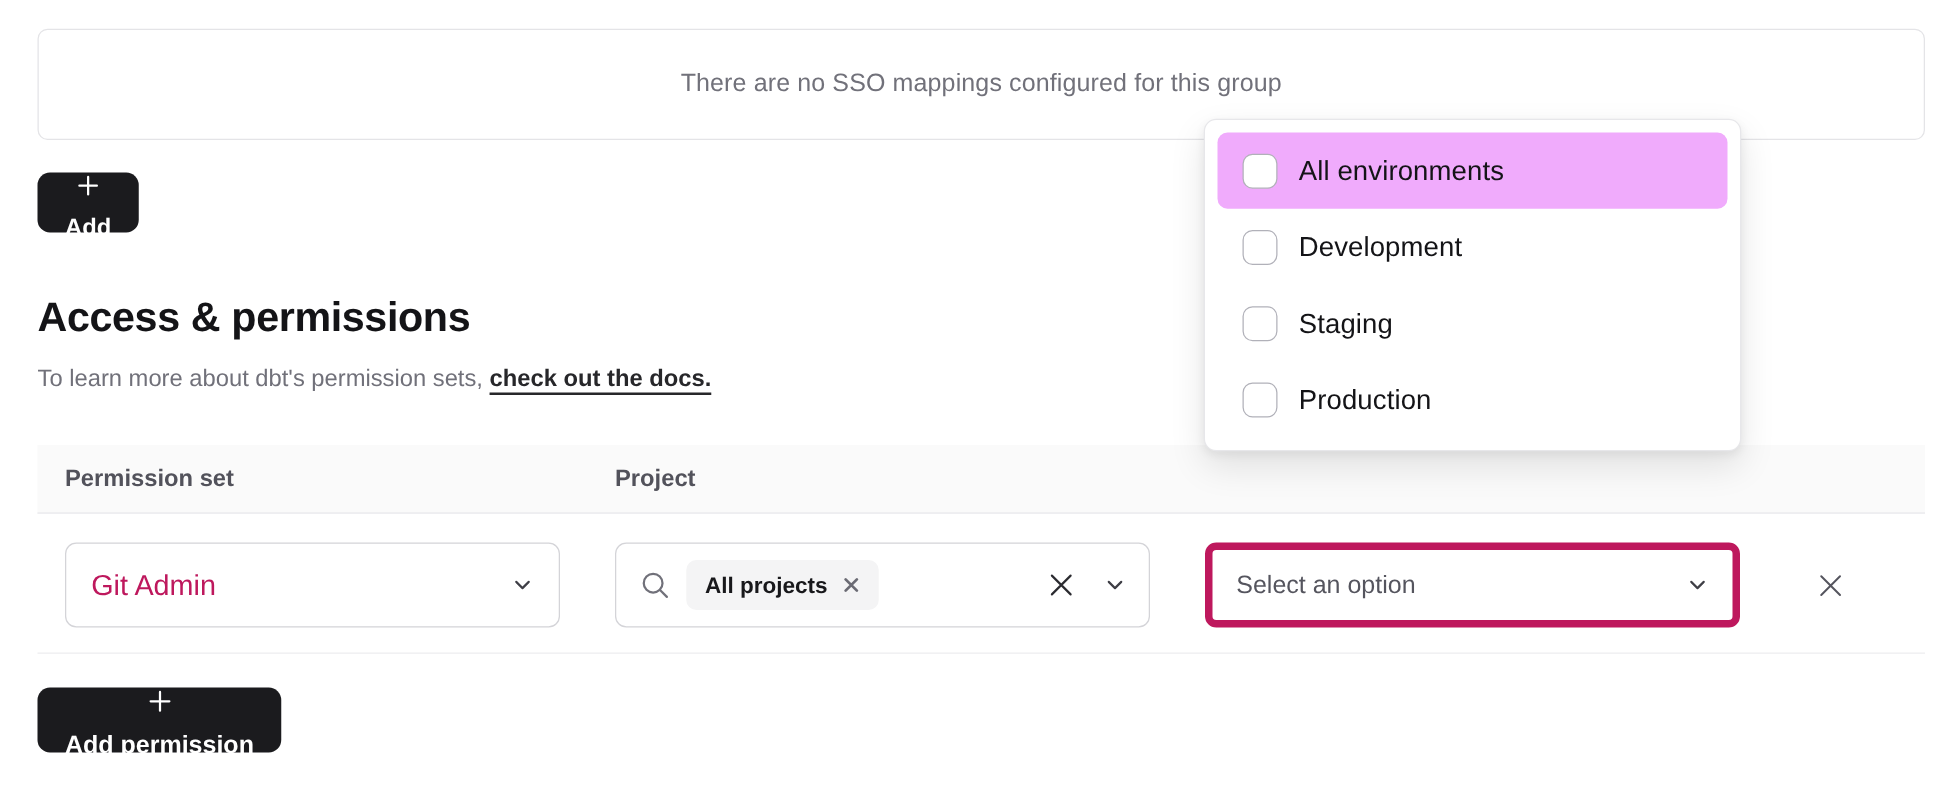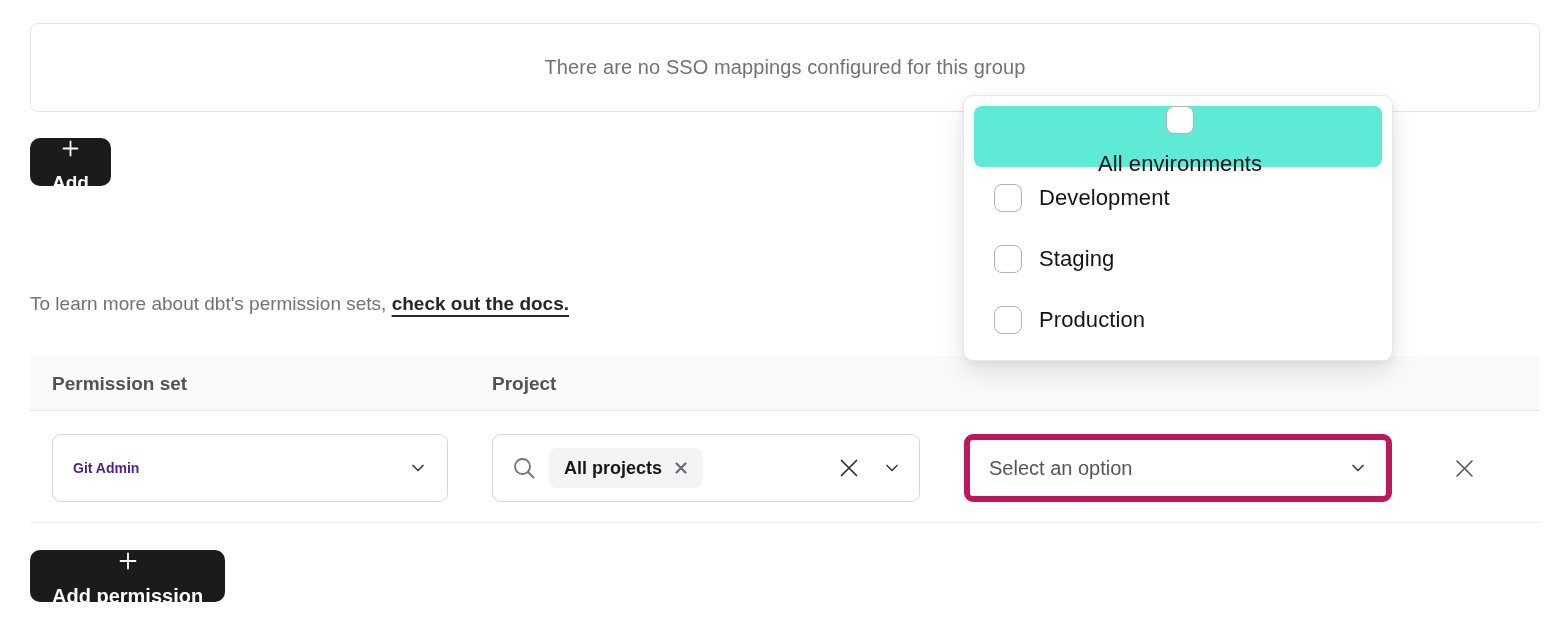--- a/index.html
+++ b/index.html
@@ -178,7 +178,7 @@
     border-radius: 8px;
     cursor: pointer;
   }
-  .dropdown-option.highlighted { background: #5eead4; flex-direction: column; }
+  .dropdown-option.highlighted { background: #f0abfc; }
   .checkbox {
     width: 28px; height: 28px;
     border: 1.5px solid #b1b1b9;

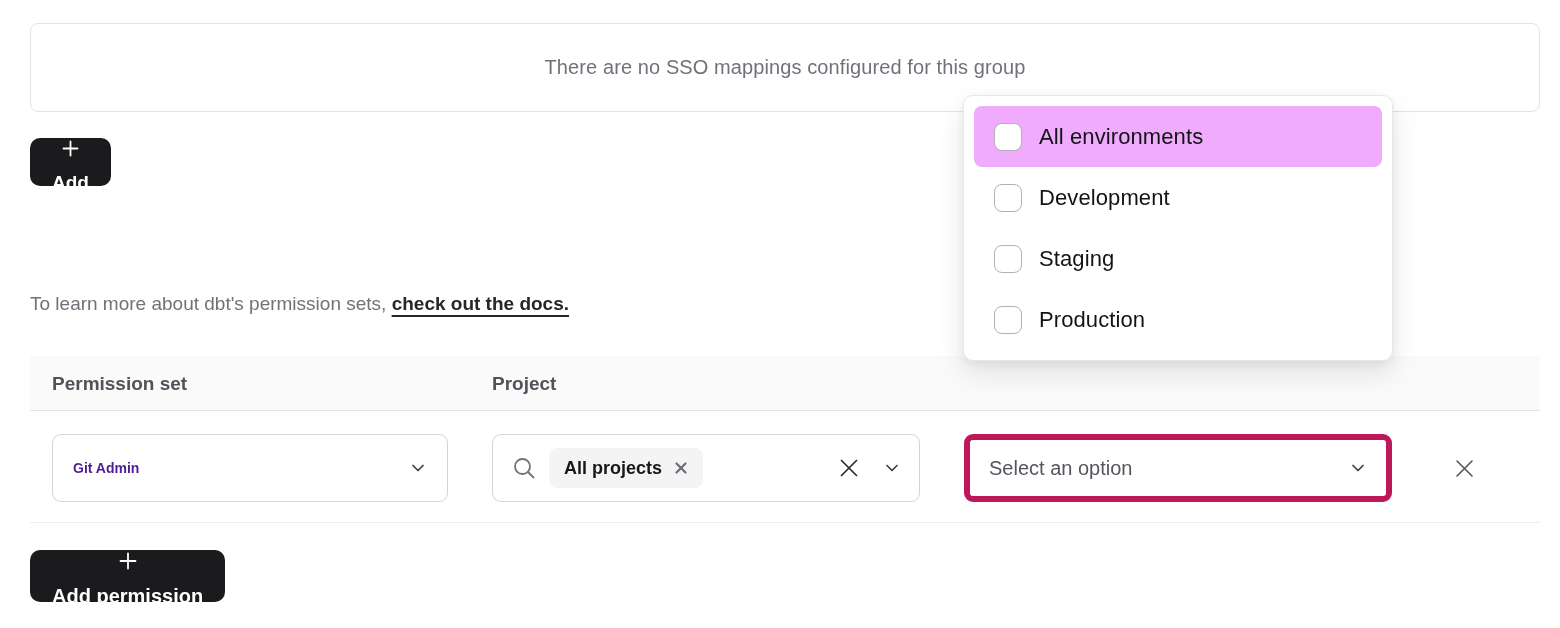--- a/index.html
+++ b/index.html
@@ -208,6 +208,7 @@
     <span>Add</span>
   </button>
 
+  <h1 class="heading">Access &amp; permissions</h1>
   <p class="description">
     <span>To learn more about dbt's permission sets,</span>
     <a>check out the docs.</a>

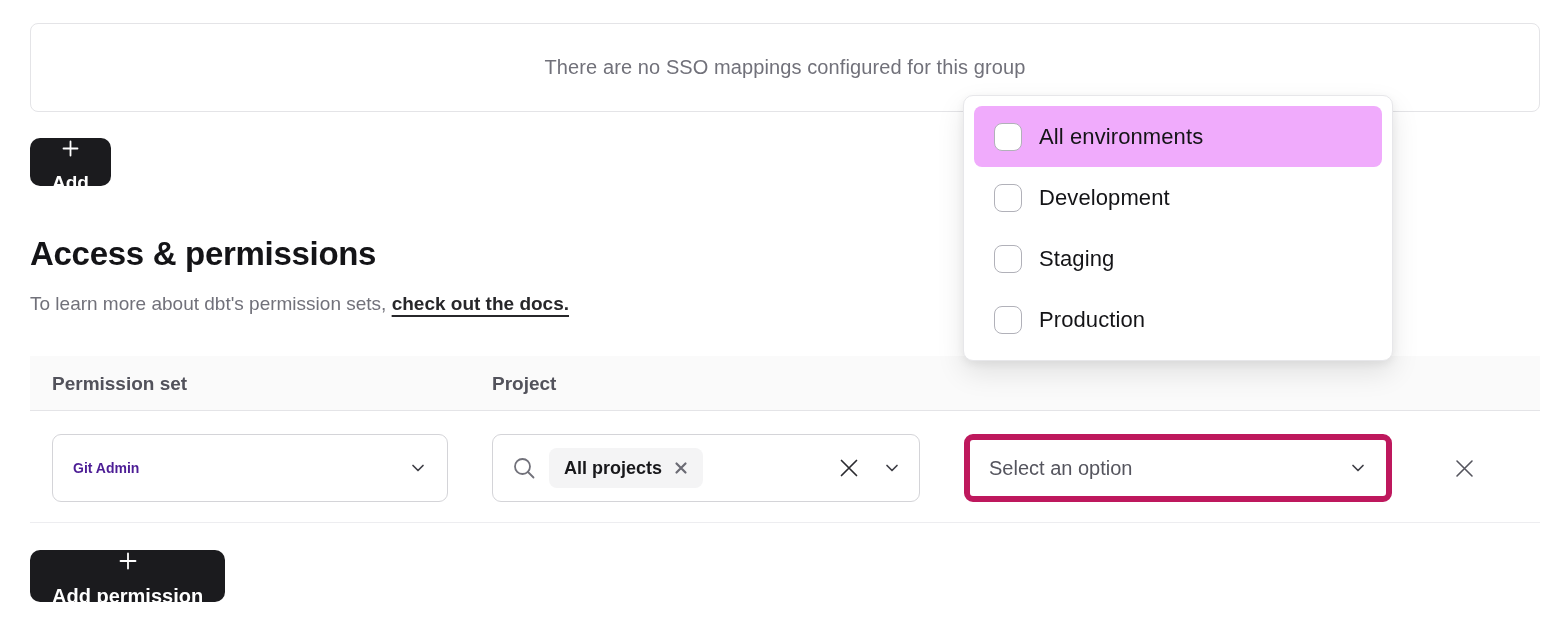--- a/index.html
+++ b/index.html
@@ -118,7 +118,7 @@
     cursor: pointer;
   }
   .select-permission { left: 22px;  width: 396px; padding: 0 20px; justify-content: space-between; }
-  .select-permission .value { font-size: 14px; font-weight: 700; color: #4c1d95; }
+  .select-permission .value { font-size: 23px; font-weight: 400; color: #be185d; }
 
   .multiselect-project { left: 462px; width: 428px; padding: 0 18px; gap: 12px; }
   .tag-pill {

